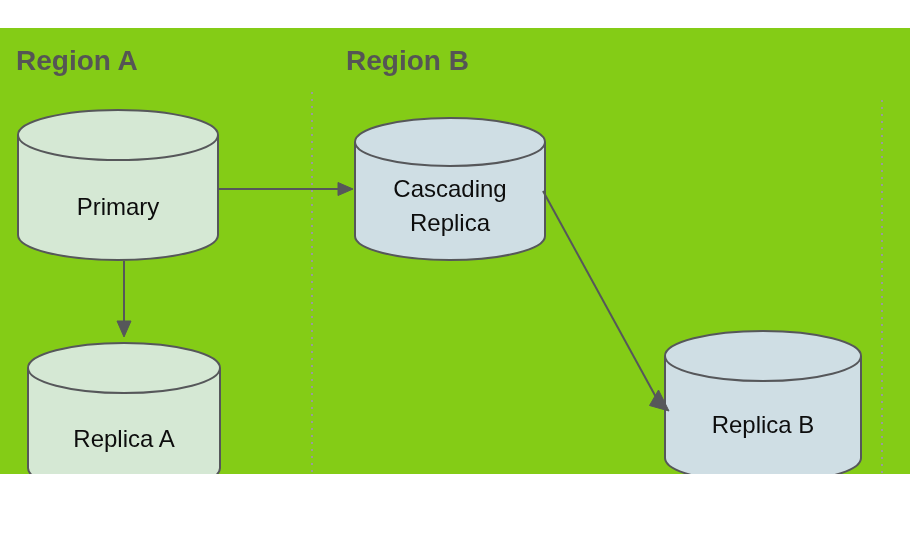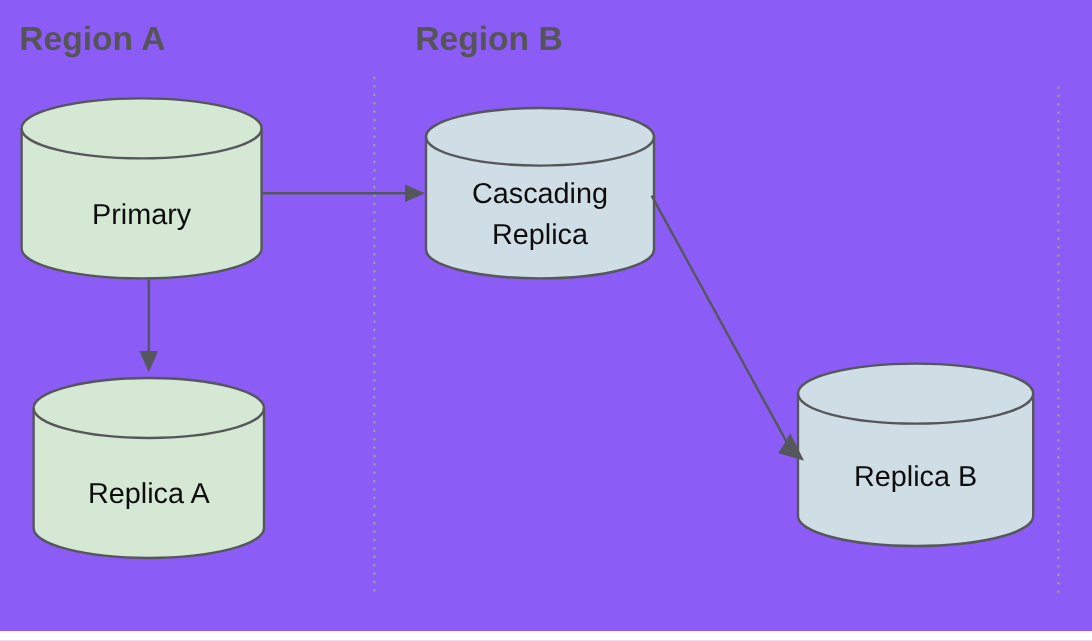--- a/index.html
+++ b/index.html
@@ -13,9 +13,10 @@
   #canvas {
     position: relative;
     width: 910px;
-    height: 526px;
-    background: #8b5cf6;
+    height: 446px;
+    background: #84cc16;
     overflow: hidden;
+    margin-top: 28px;
   }
   #diagram-svg {
     position: absolute;

